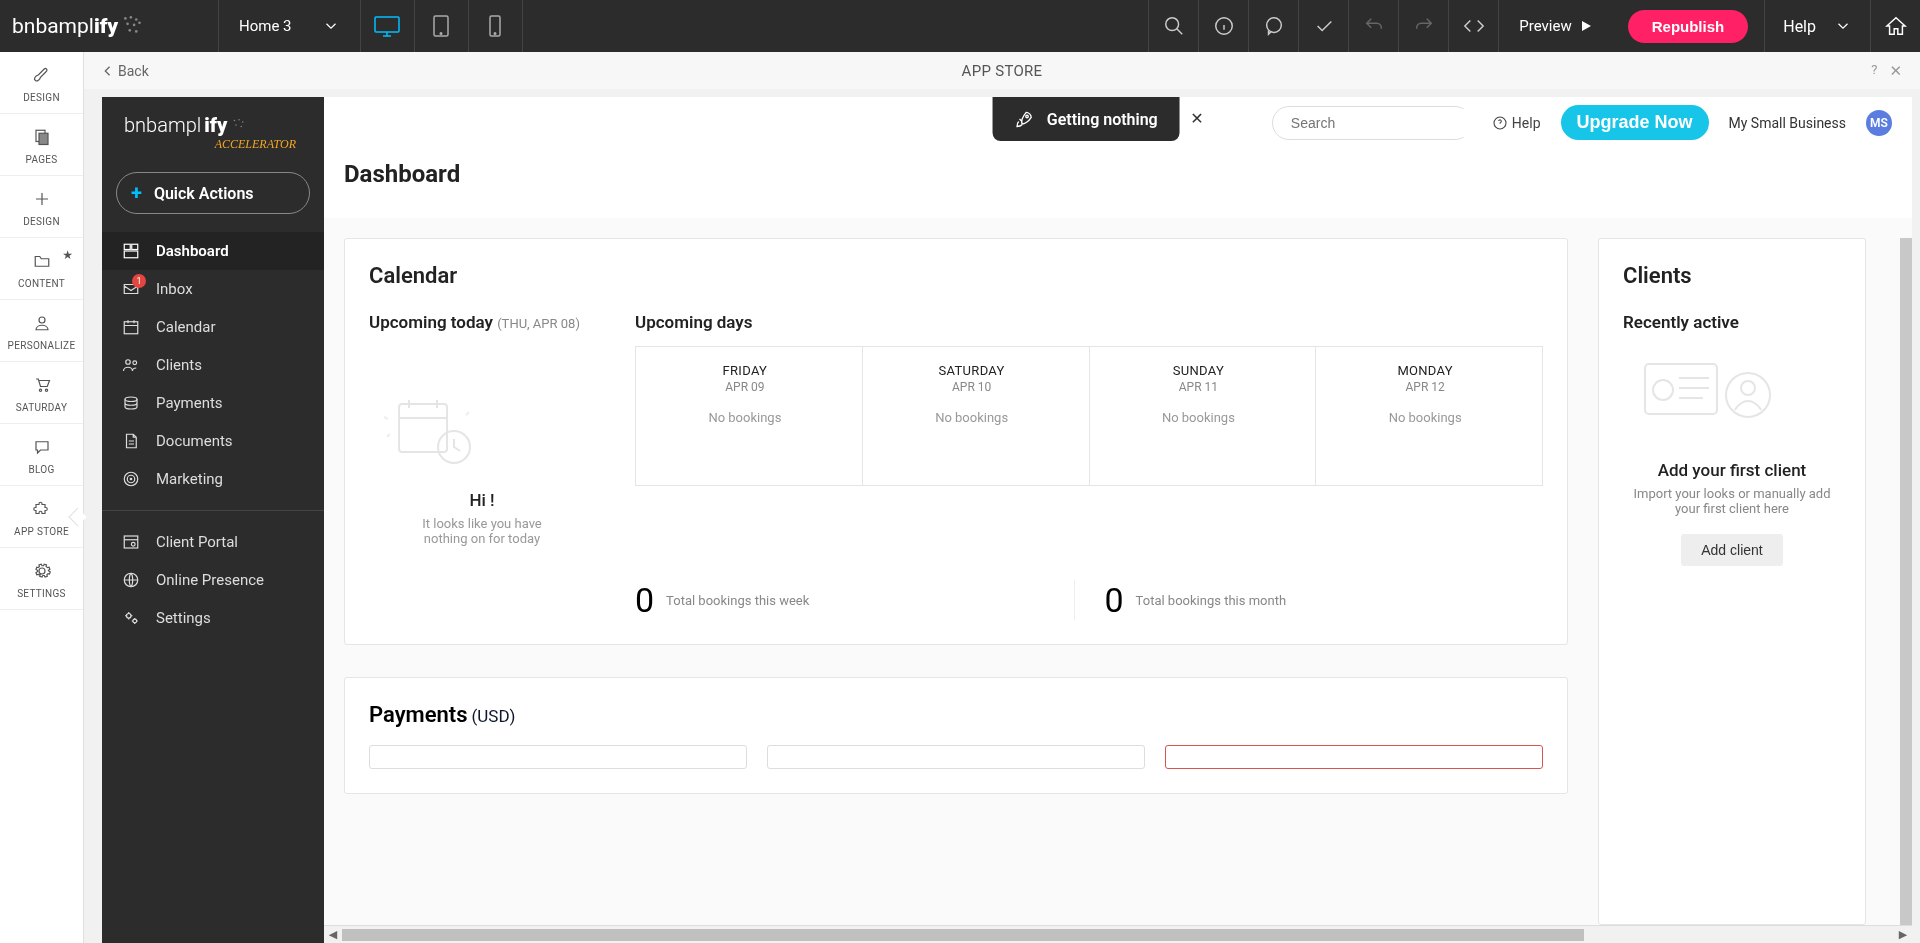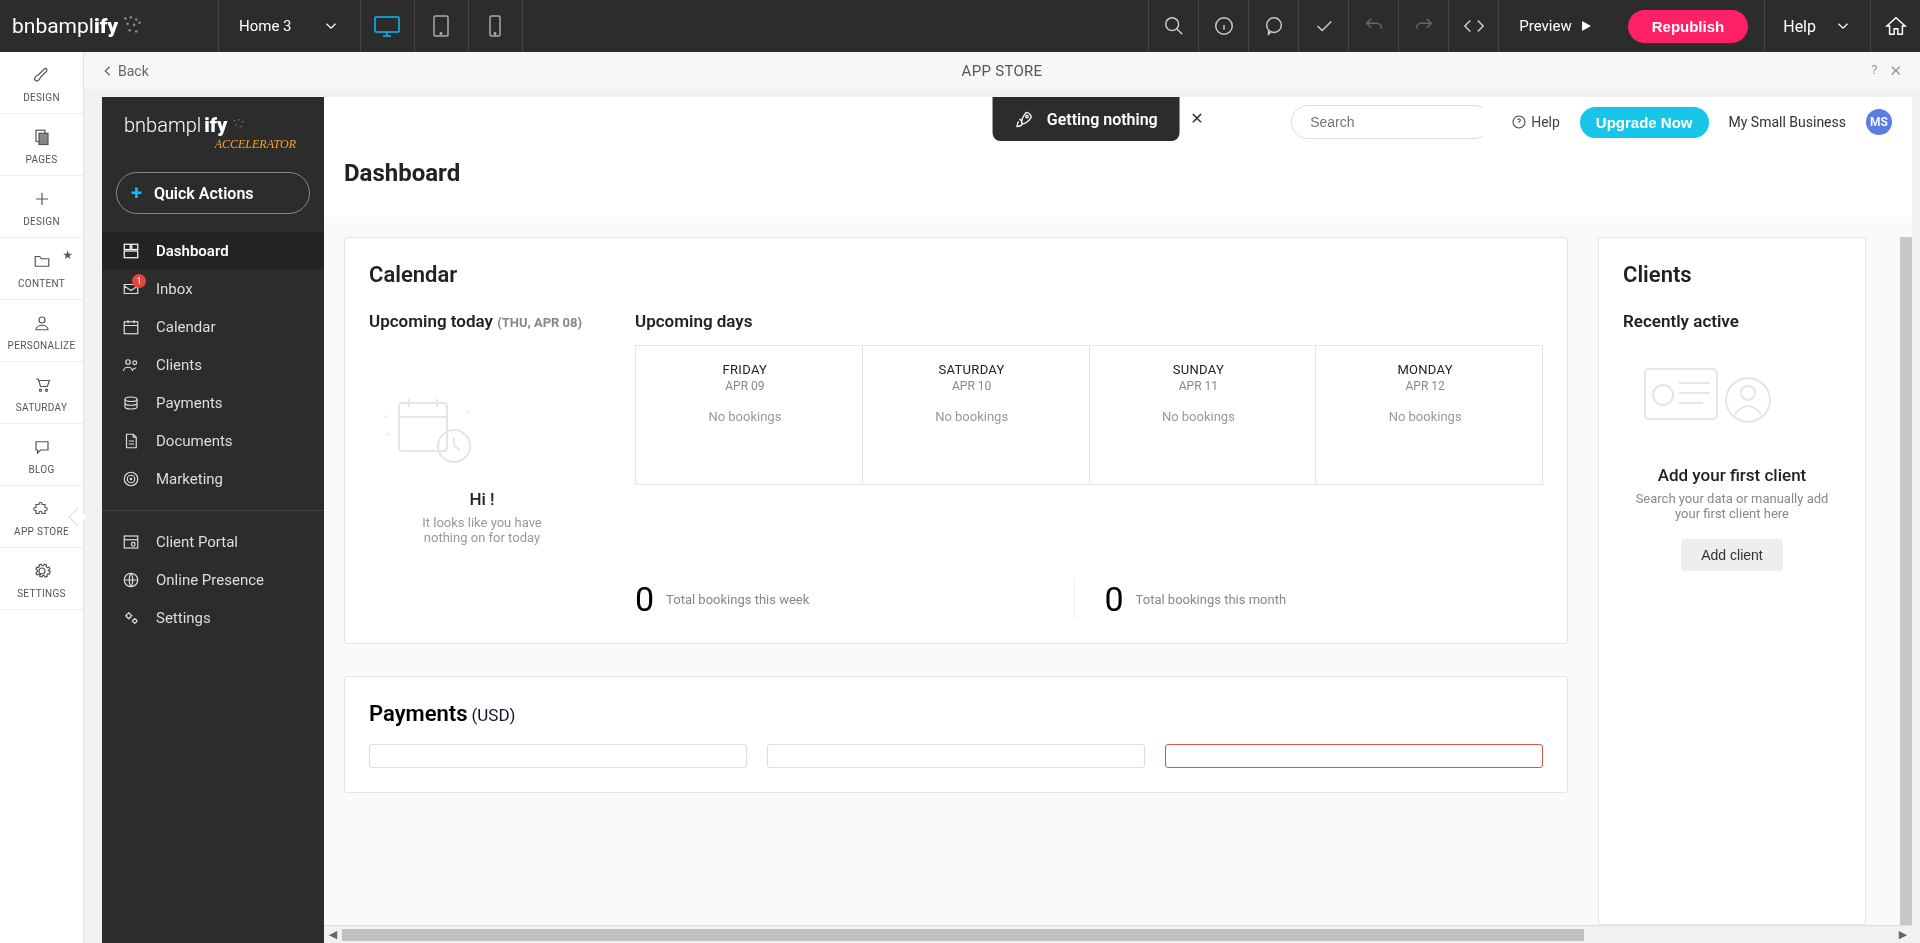--- a/index.html
+++ b/index.html
@@ -62,7 +62,7 @@
 .search-box { display: flex; align-items: center; border: 1px solid #ddd; border-radius: 20px; padding: 2px 12px; width: 200px; }
 .search-box input { border: none; outline: none; flex: 1; font-size: 14px; padding: 6px;}
 .help2 { display: flex; align-items: center; gap: 4px; color: #444; font-size: 14px; cursor: pointer;}
-.upgrade-btn { background: #17c5e9; color: #fff; border: none; padding: 7px 16px; border-radius: 18px; font-weight: 600; font-size: 15px; cursor: pointer;}
+.upgrade-btn { background: #17c5e9; color: #fff; border: none; padding: 7px 16px; border-radius: 18px; font-weight: 600; font-size: 18px; cursor: pointer;}
 .biz-name { font-size: 14px; color: #333; }
 .avatar { width: 26px; height: 26px; border-radius: 50%; background: #5b7de0; color: #fff; display: flex; align-items: center; justify-content: center; font-size: 12px; font-weight: 600;}
 

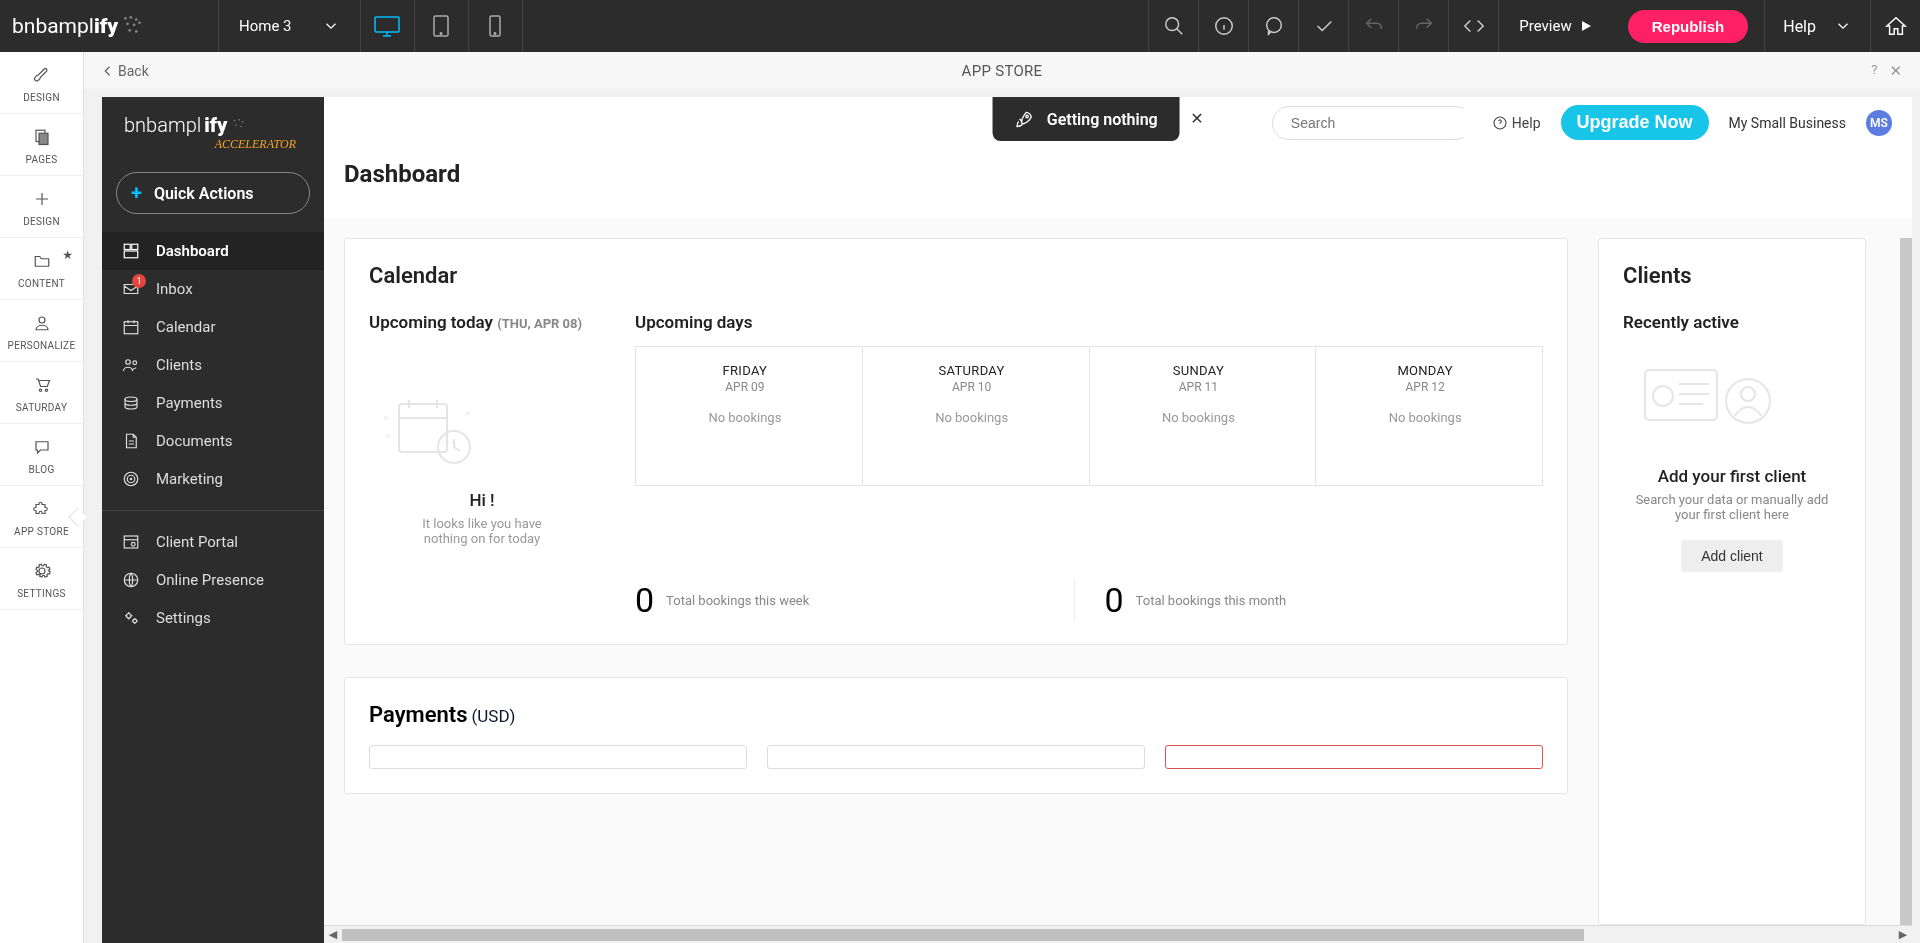--- a/index.html
+++ b/index.html
@@ -76,7 +76,7 @@
 .cal-row { display: flex; gap: 40px;}
 .today-col { width: 226px; }
 .subhead { font-size: 17px; font-weight: 600; color: #222; }
-.subhead .muted { font-size: 13px; color: #888; font-weight: 700;}
+.subhead .muted { font-size: 13px; color: #888; font-weight: 400;}
 .empty-cal { text-align: center; color: #888; margin-top: 60px;}
 .empty-cal .hi { color: #222; font-size: 17px; margin-top: 18px; font-weight: 500;}
 .empty-cal .txt { font-size: 13px; margin-top: 6px; color: #999;}

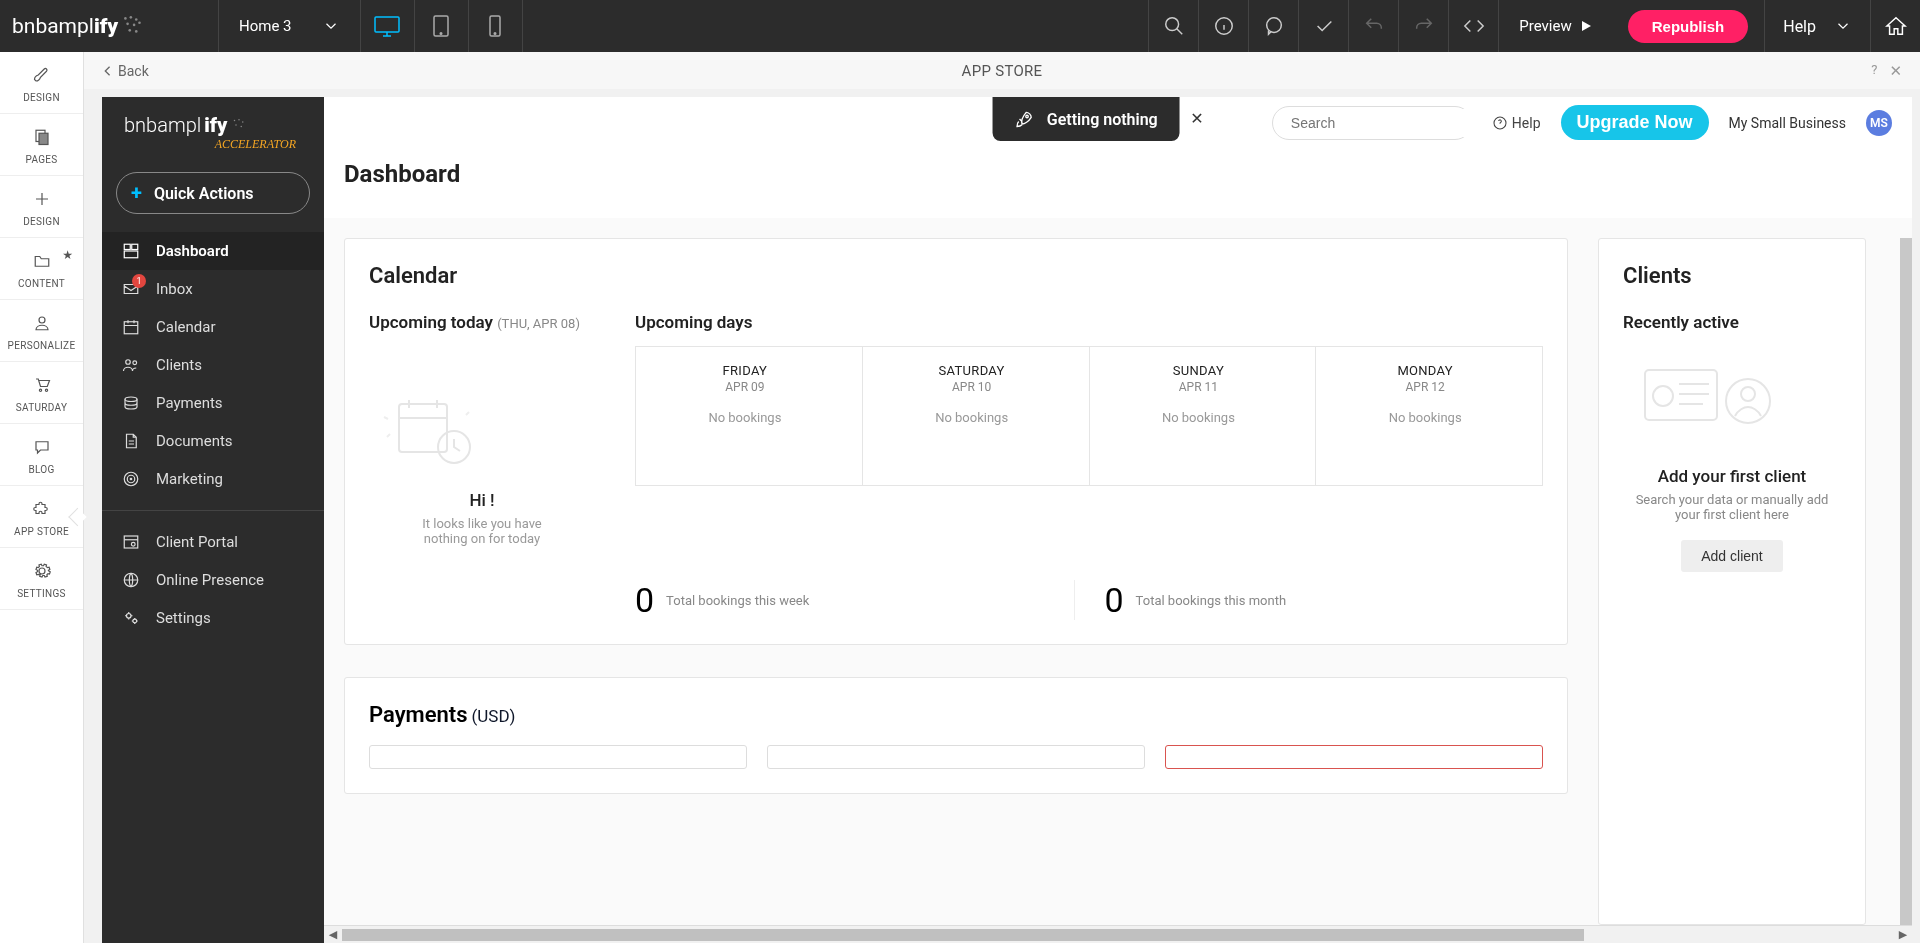--- a/index.html
+++ b/index.html
@@ -518,7 +518,7 @@
 
           <div class="panel clients-panel">
             <div class="sec-title">Clients</div>
-            <div class="subhead" style="margin-bottom:24px;">Recently active</div>
+            <div class="subhead" style="margin-bottom:18px;">Recently active</div>
             <div class="clients-empty">
               <svg width="160" height="90" viewBox="0 0 160 90" stroke="#e5e5e5" fill="none" stroke-width="2">
                 <rect x="22" y="14" width="72" height="50" rx="4"></rect>

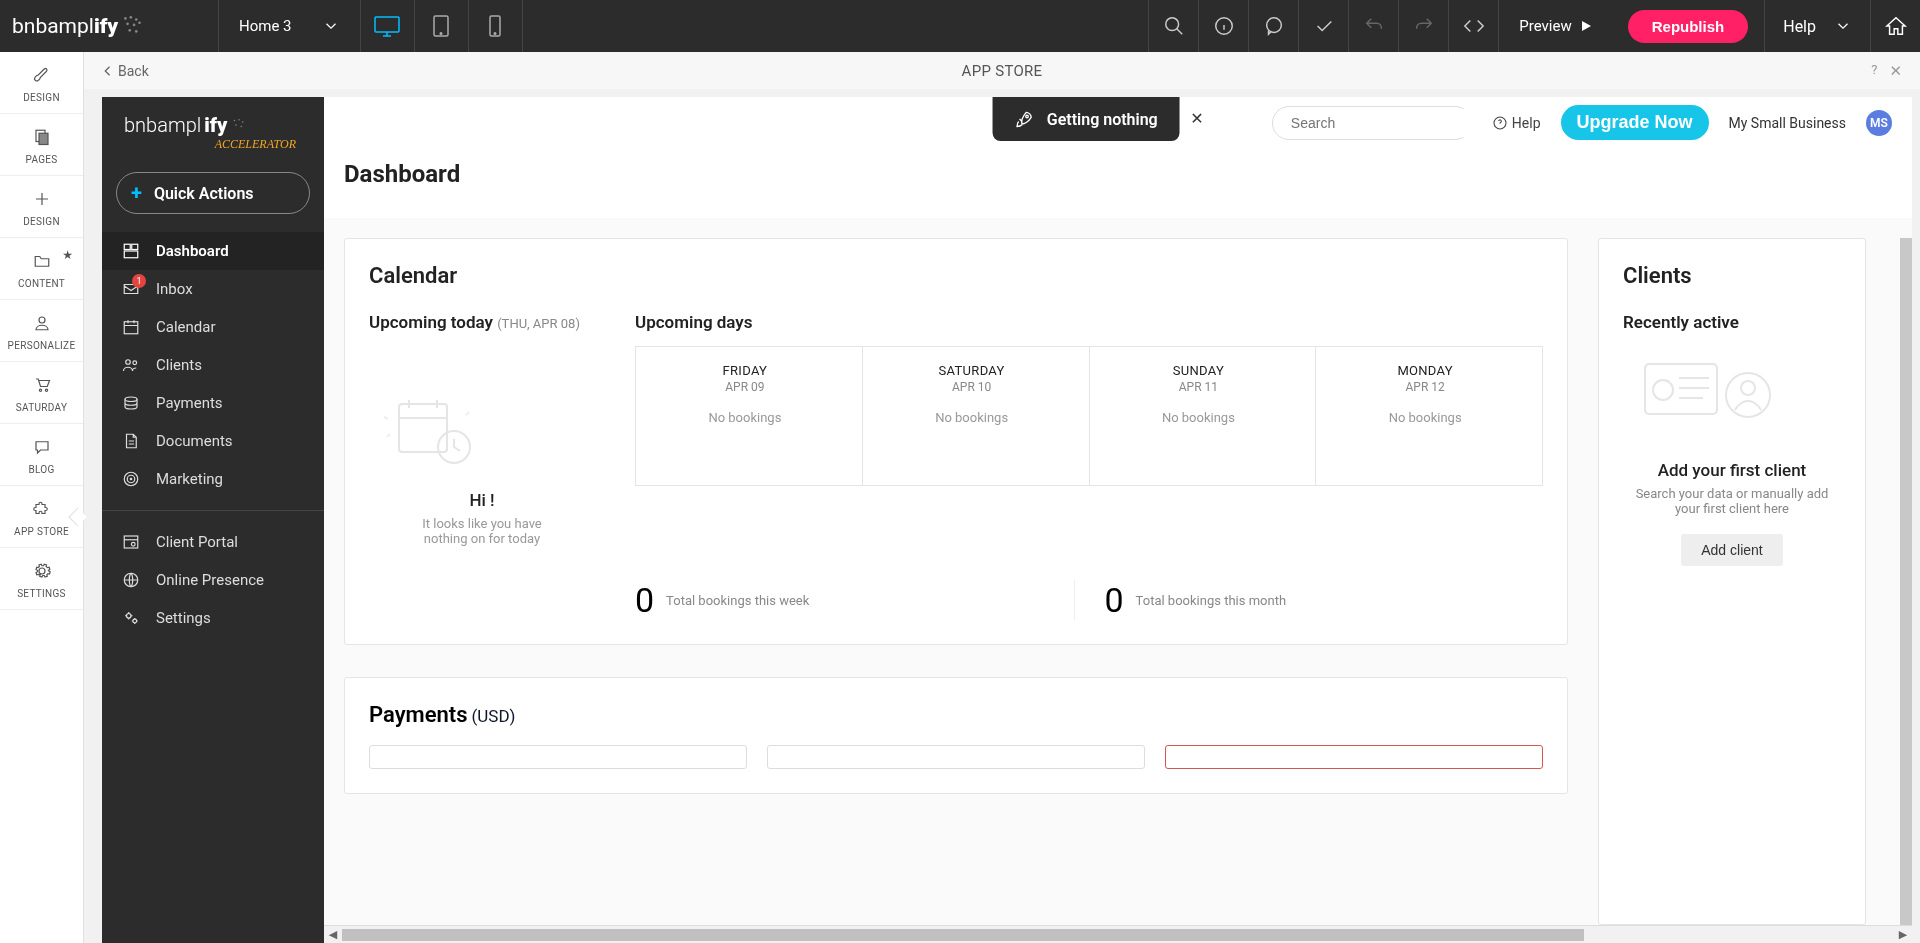--- a/index.html
+++ b/index.html
@@ -529,7 +529,7 @@
                   <path d="M112 60c3-6 9-9 13-9s10 3 13 9"></path>
               </svg>
               <h4>Add your first client</h4>
-              <p><span>Search your data or manually add</span><br><span>your first client here</span></p>
+              <p><span>Import your looks or manually add</span><br><span>your first client here</span></p>
               <button class="add-client-btn">Add client</button>
             </div>
           </div>

